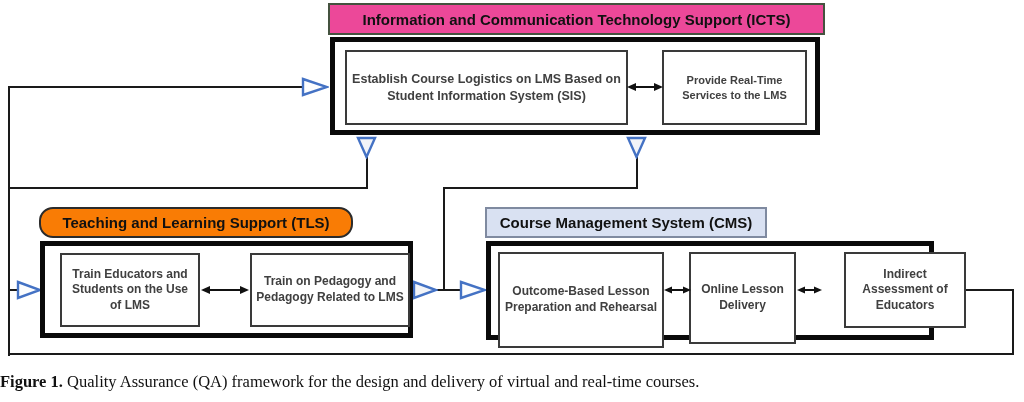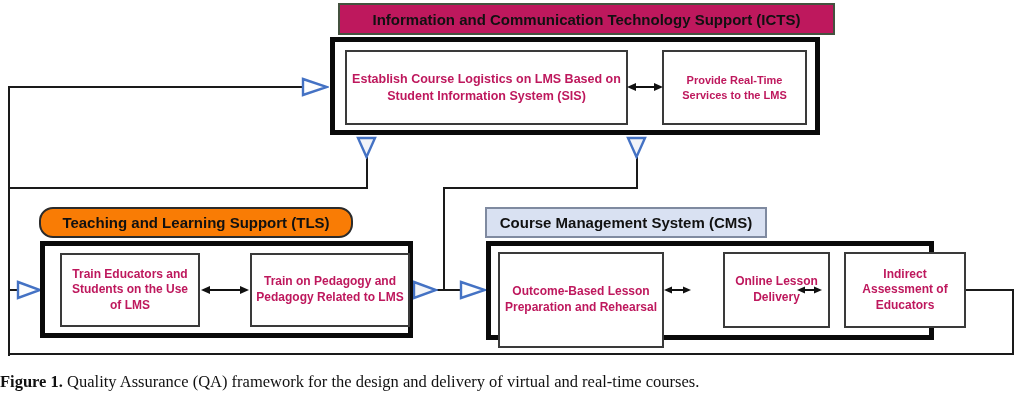--- a/index.html
+++ b/index.html
@@ -69,7 +69,7 @@
     <polygon points="2,2 24,10 2,18" fill="#f2f4f8" stroke="#4472C4" stroke-width="2.4"></polygon>
     </svg>
 
-  <div class="group-header hdr-green" style="left: 338px; top: 3px; width: 497px; height: 32px; background-color: #be185d;">Information and Communication Technology Support (ICTS)</div>
+  <div class="group-header hdr-green" style="left: 328px; top: 3px; width: 497px; height: 32px; background-color: #ec4899;">Information and Communication Technology Support (ICTS)</div>
 
   <div class="outer-box" style="left:330px;top:37px;width:490px;height:98px;"></div>
 

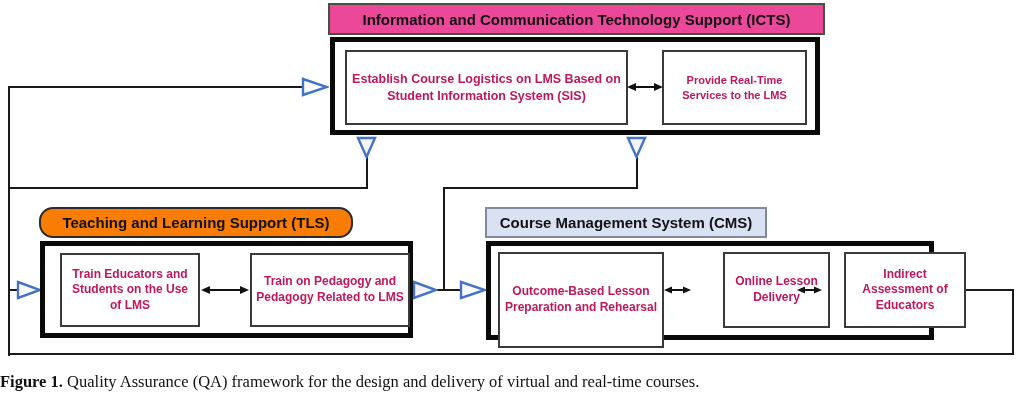--- a/index.html
+++ b/index.html
@@ -16,7 +16,7 @@
   .outer-box{position:absolute;background:#ffffff;border:5px solid #0a0a0a;box-sizing:border-box;}
   .inner-box{position:absolute;background:#ffffff;border:2px solid #3a3a3a;box-sizing:border-box;
              display:flex;align-items:center;justify-content:center;text-align:center;
-             font-weight:bold;font-size:12px;line-height:1.3;color:#be185d;padding:2px 4px;}
+             font-weight:bold;font-size:12px;line-height:1.3;color:#404040;padding:2px 4px;}
   .tri{position:absolute;}
   .darrow{position:absolute;}
   #caption{position:absolute;left:0;top:372px;width:100%;text-align:left;

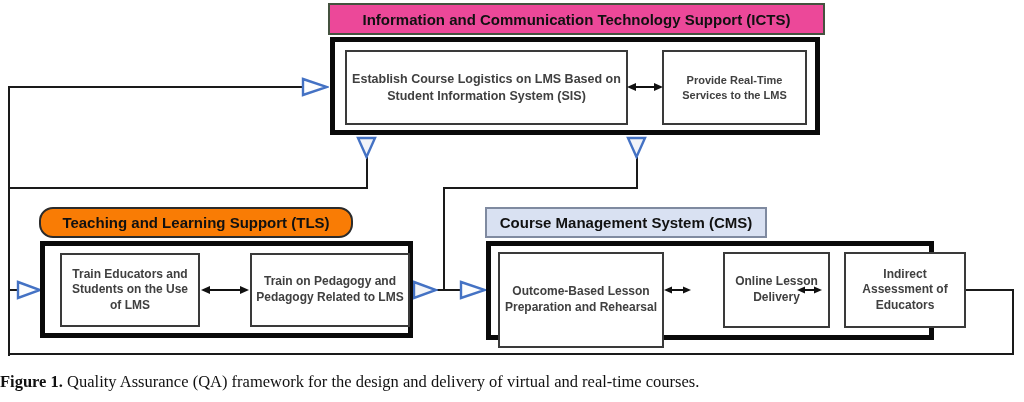--- a/index.html
+++ b/index.html
@@ -103,7 +103,7 @@
 
   <div class="inner-box" style="left:498px;top:252px;width:166px;height:96px;">Outcome-Based Lesson Preparation and Rehearsal</div>
 
-  <div class="inner-box" style="left:723px;top:252px;width:107px;height:76px;text-align:center;">Online Lesson Delivery</div>
+  <div class="inner-box" style="left:689px;top:252px;width:107px;height:92px;text-align:center;">Online Lesson Delivery</div>
 
   <div class="inner-box" style="left:844px;top:252px;width:122px;height:76px;">Indirect Assessment of Educators</div>
 

